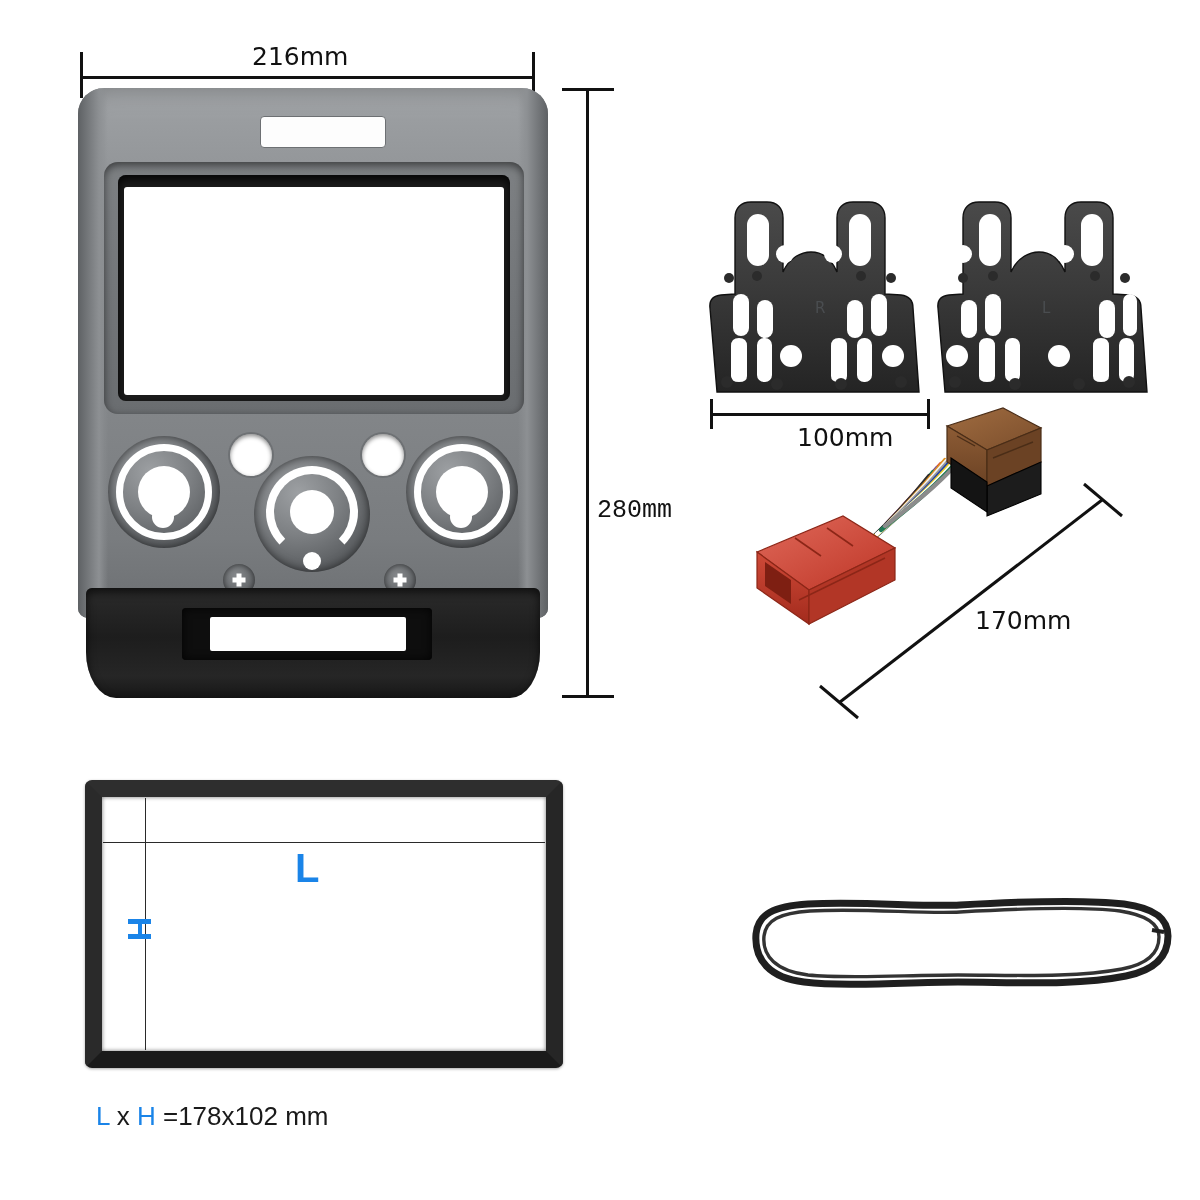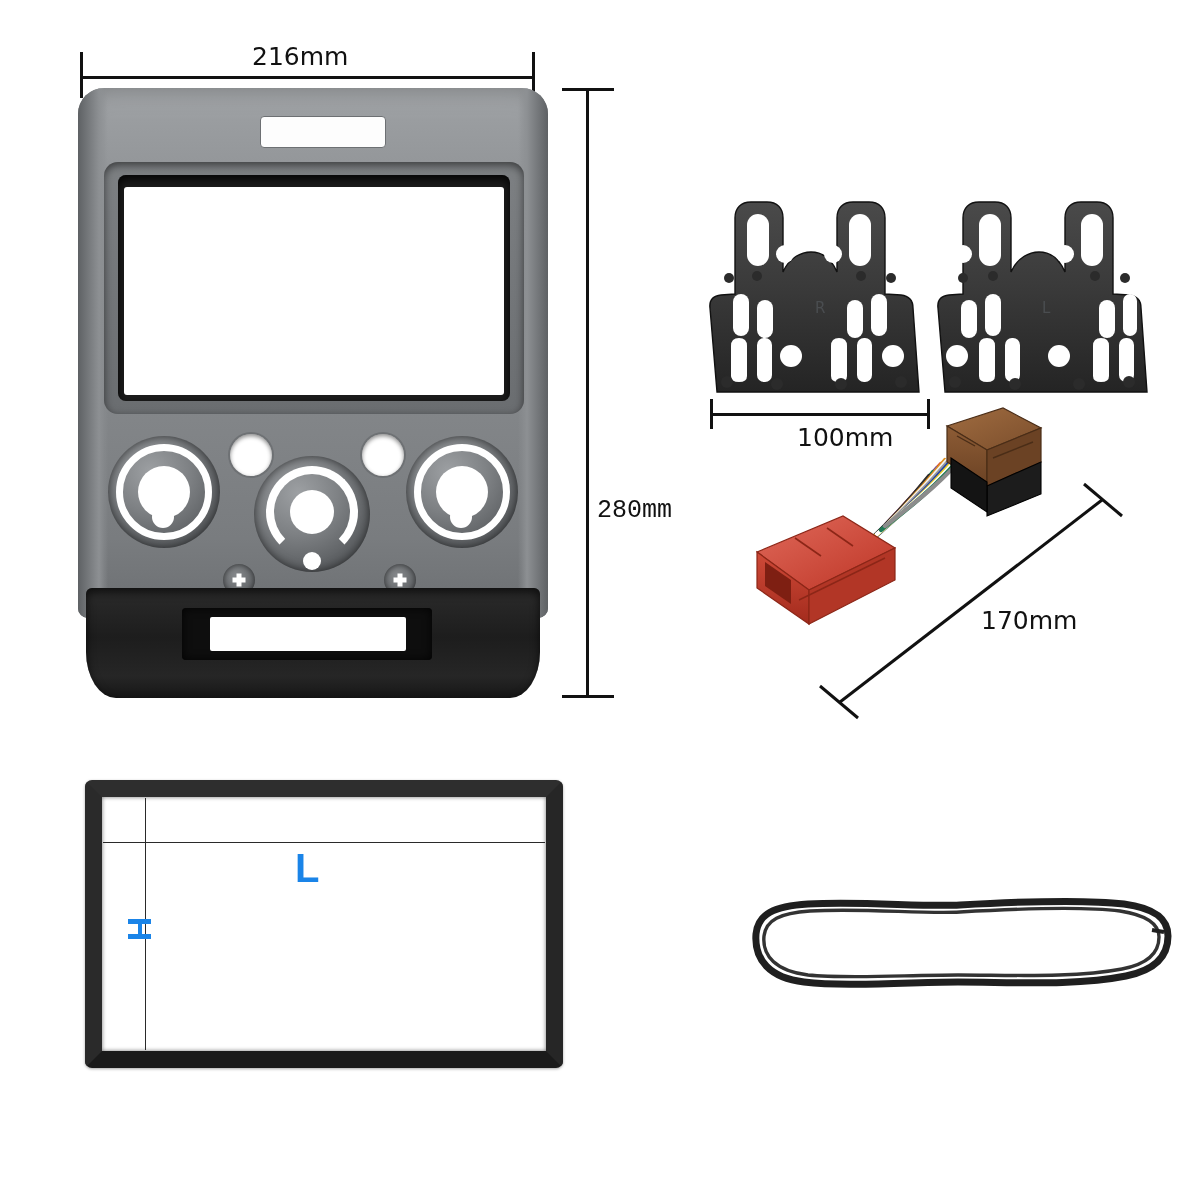--- a/index.html
+++ b/index.html
@@ -502,7 +502,7 @@
     <line x1="20" y1="216" x2="58" y2="248" stroke="#111111" stroke-width="3"></line>
     <line x1="284" y1="14" x2="322" y2="46" stroke="#111111" stroke-width="3"></line>
   </svg>
-  <div class="dim-label" style="left:975px; top:606px;margin-left:6px;">170mm</div>
+  <div class="dim-label" style="left:975px; top:606px;">170mm</div>
 
   <div id="frame-block">
     <div class="frame-outer"></div>

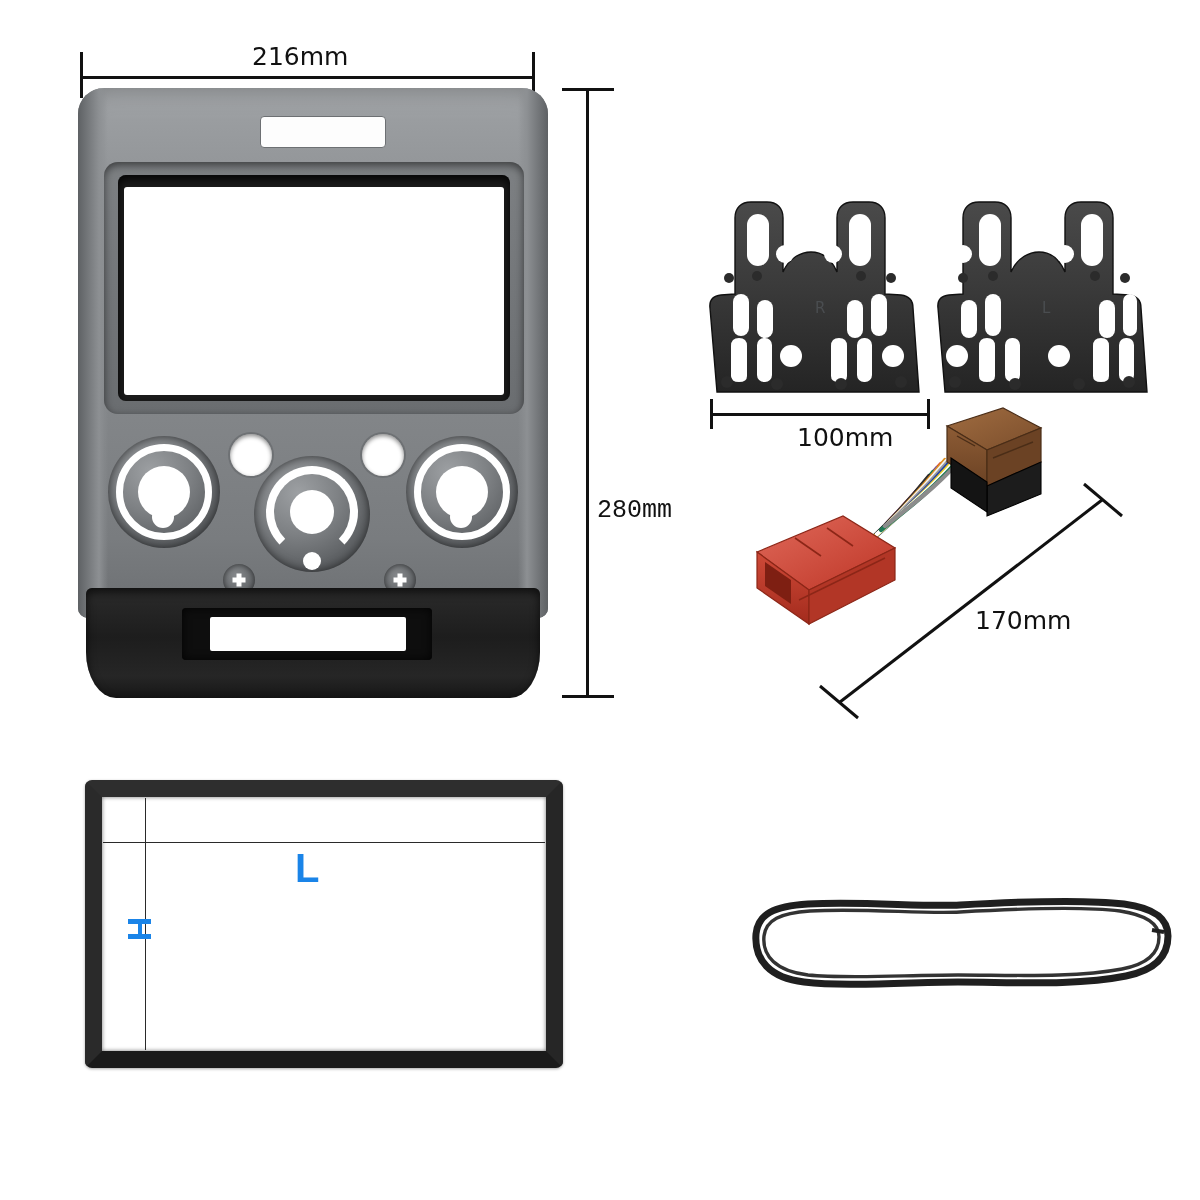--- a/index.html
+++ b/index.html
@@ -512,6 +512,9 @@
     <div class="marker-H" style="left:43px; top:132px;">H</div>
   </div>
 
+  <div id="frame-caption">
+    <span class="blue">L</span><span> x </span><span class="blue">H</span><span> =178x102 mm</span>
+  </div>
 
   <div id="gasket-block">
     <svg width="470" height="110" viewBox="0 0 470 110">

